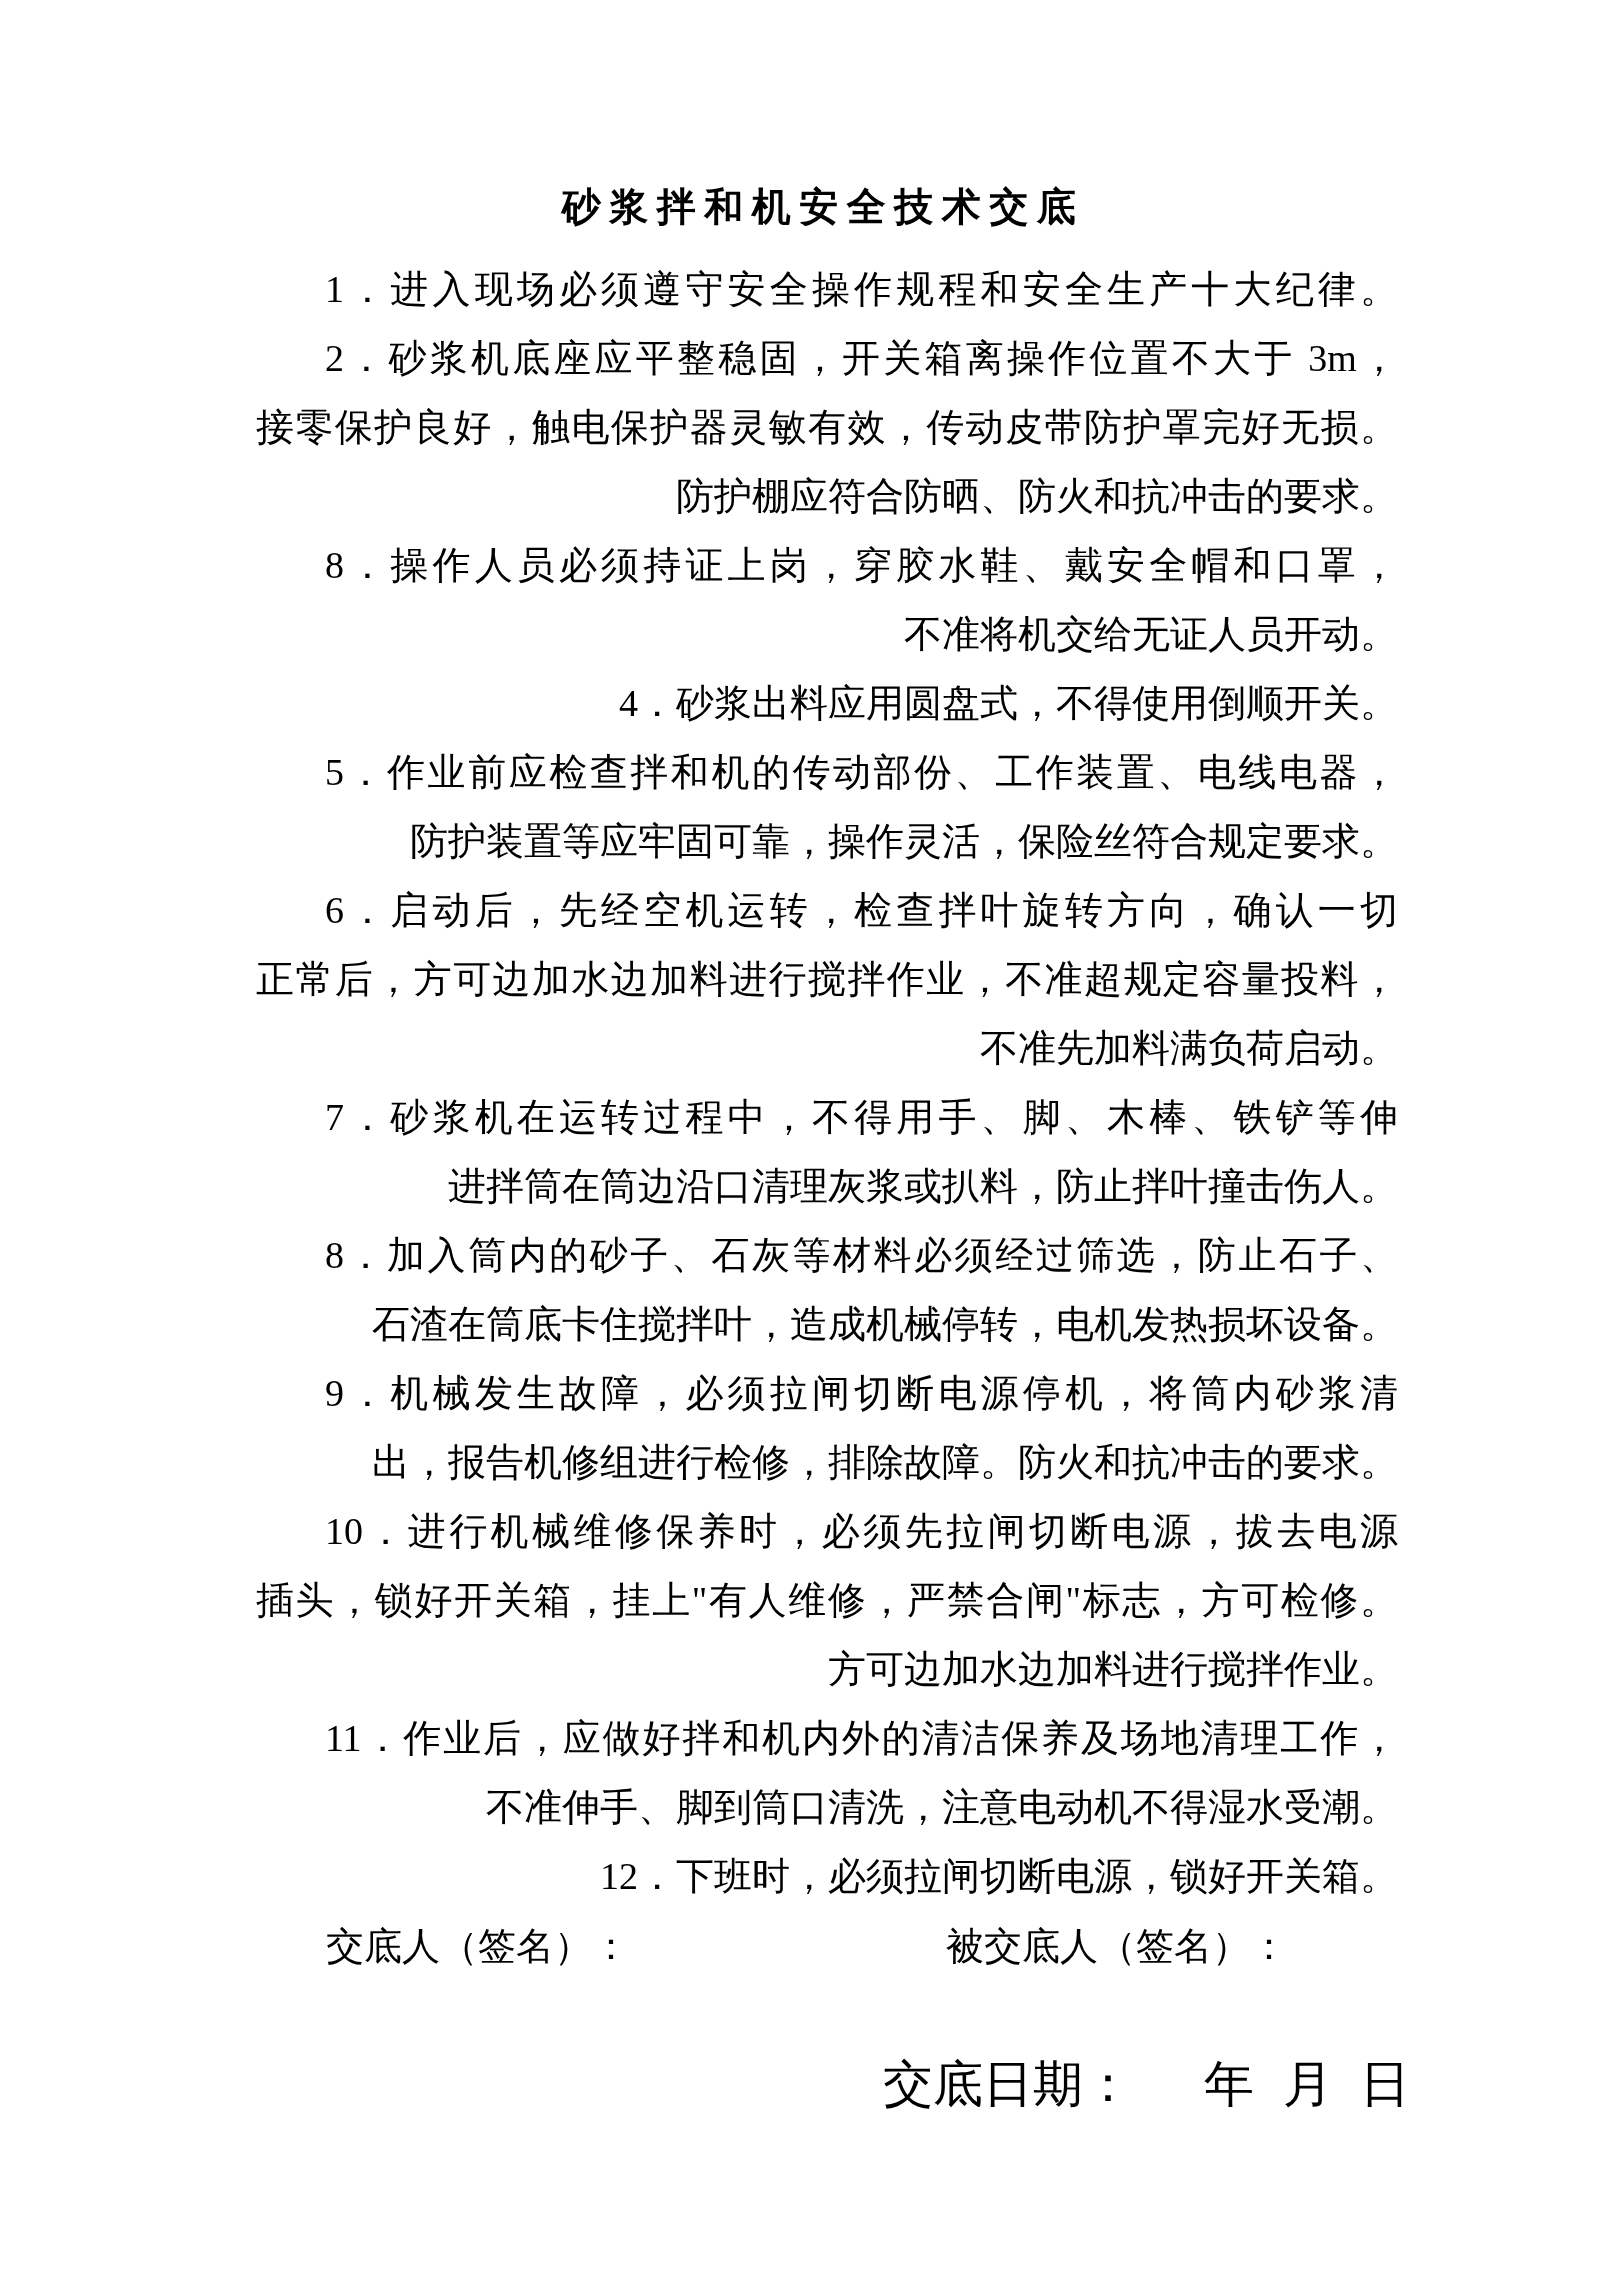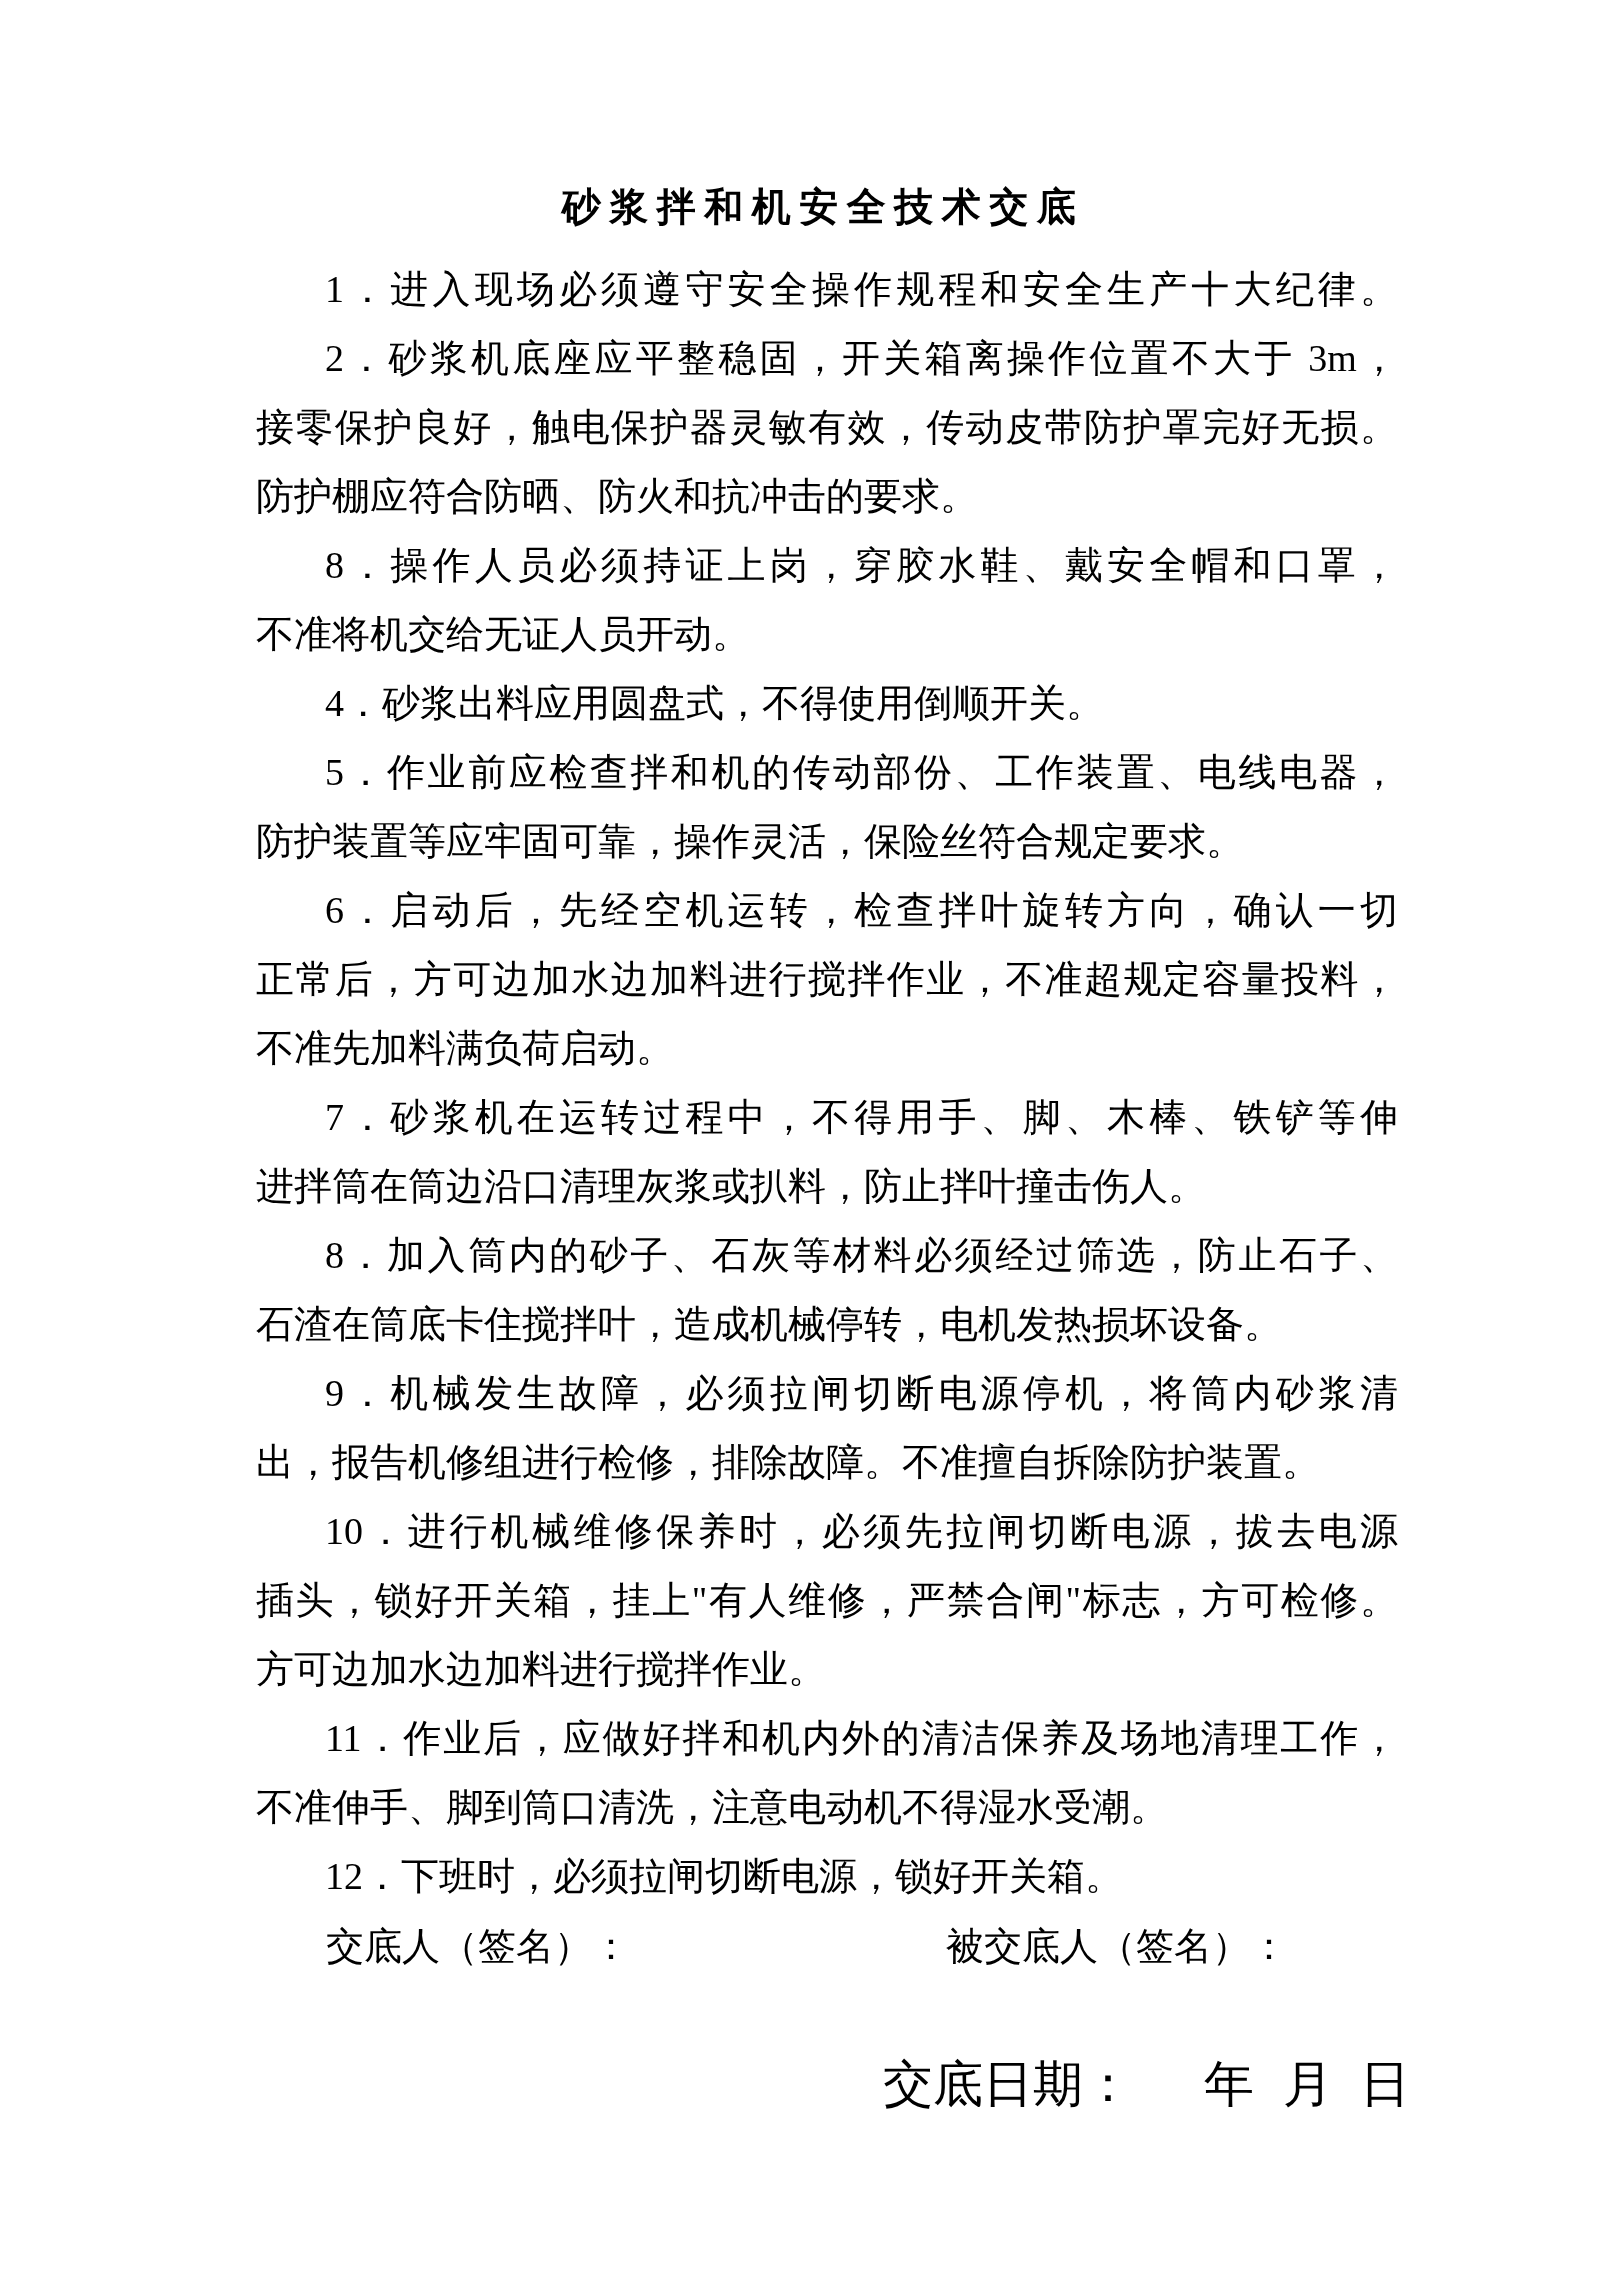--- a/index.html
+++ b/index.html
@@ -41,7 +41,7 @@
     height: 69px;
     line-height: 69px;
     font-size: 38px;
-    text-align: left;
+    text-align: right;
     white-space: nowrap;
   }
   .line.justify {

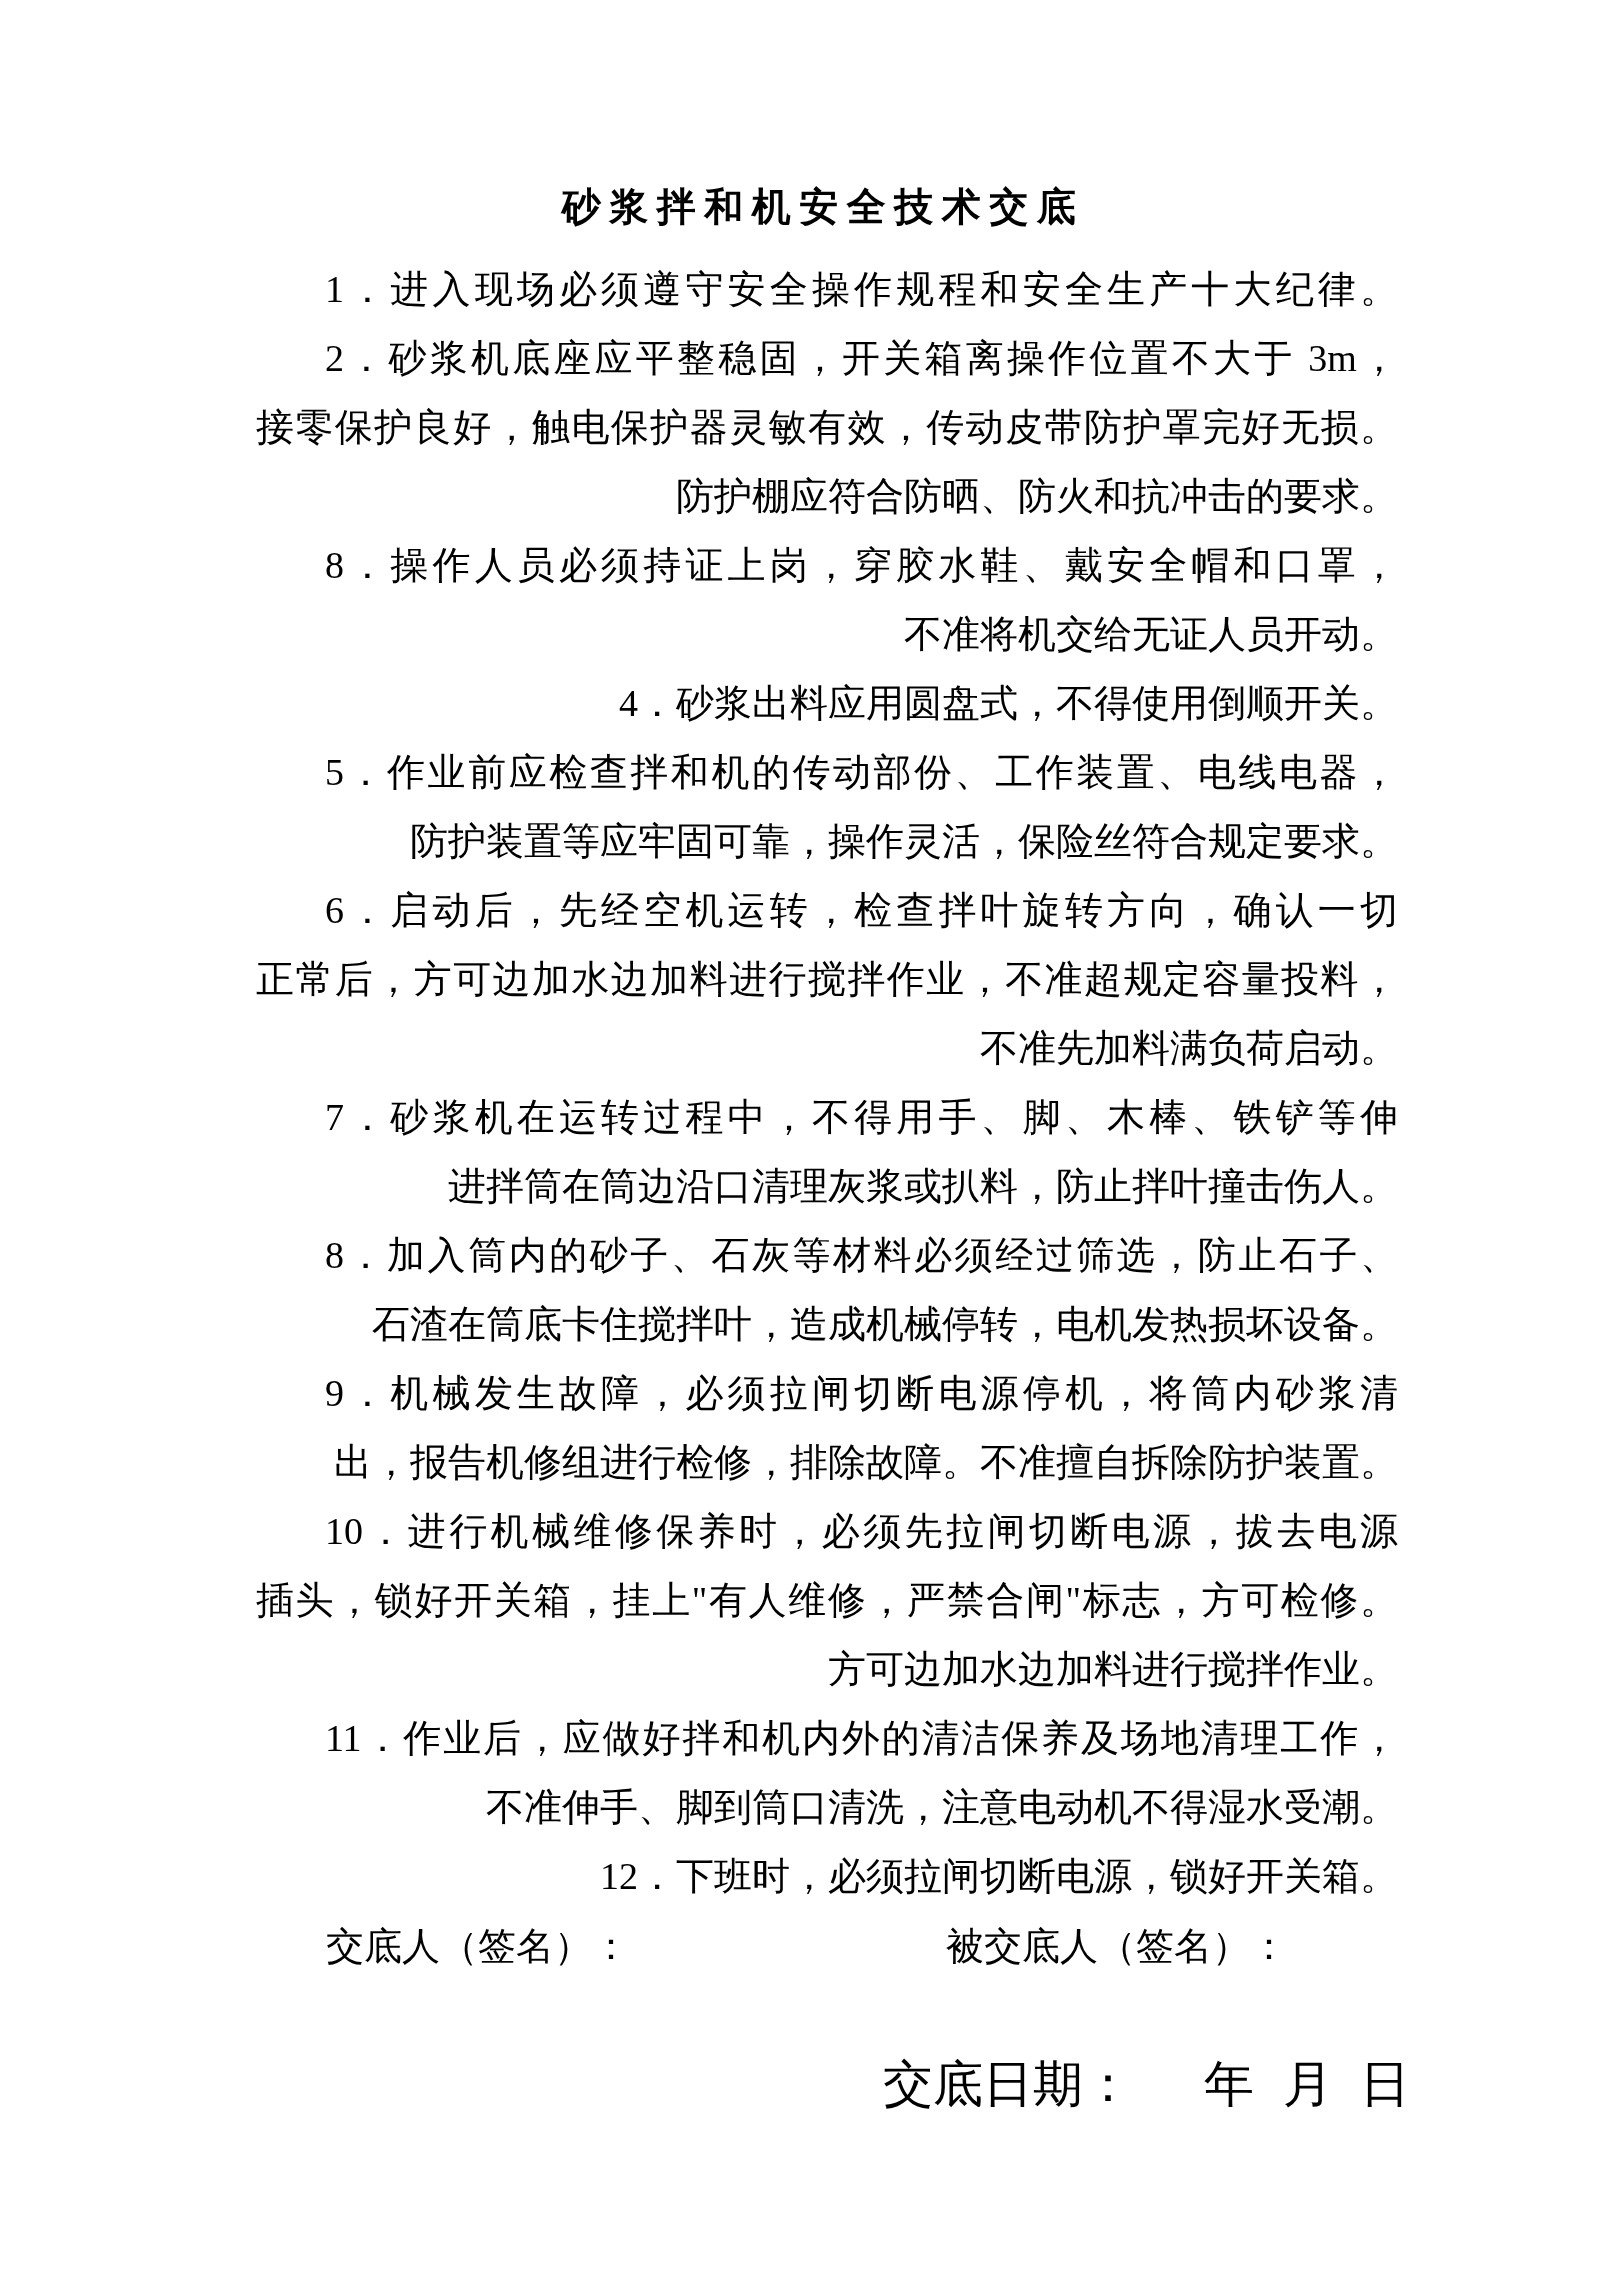--- a/index.html
+++ b/index.html
@@ -103,7 +103,7 @@
       <div class="line indent justify">8．加入筒内的砂子、石灰等材料必须经过筛选，防止石子、</div>
       <div class="line">石渣在筒底卡住搅拌叶，造成机械停转，电机发热损坏设备。</div>
       <div class="line indent justify">9．机械发生故障，必须拉闸切断电源停机，将筒内砂浆清</div>
-      <div class="line">出，报告机修组进行检修，排除故障。不准擅自拆除防护装置。</div>
+      <div class="line">出，报告机修组进行检修，排除故障。防火和抗冲击的要求。</div>
       <div class="line indent justify">10．进行机械维修保养时，必须先拉闸切断电源，拔去电源</div>
       <div class="line justify">插头，锁好开关箱，挂上"有人维修，严禁合闸"标志，方可检修。</div>
       <div class="line">方可边加水边加料进行搅拌作业。</div>

